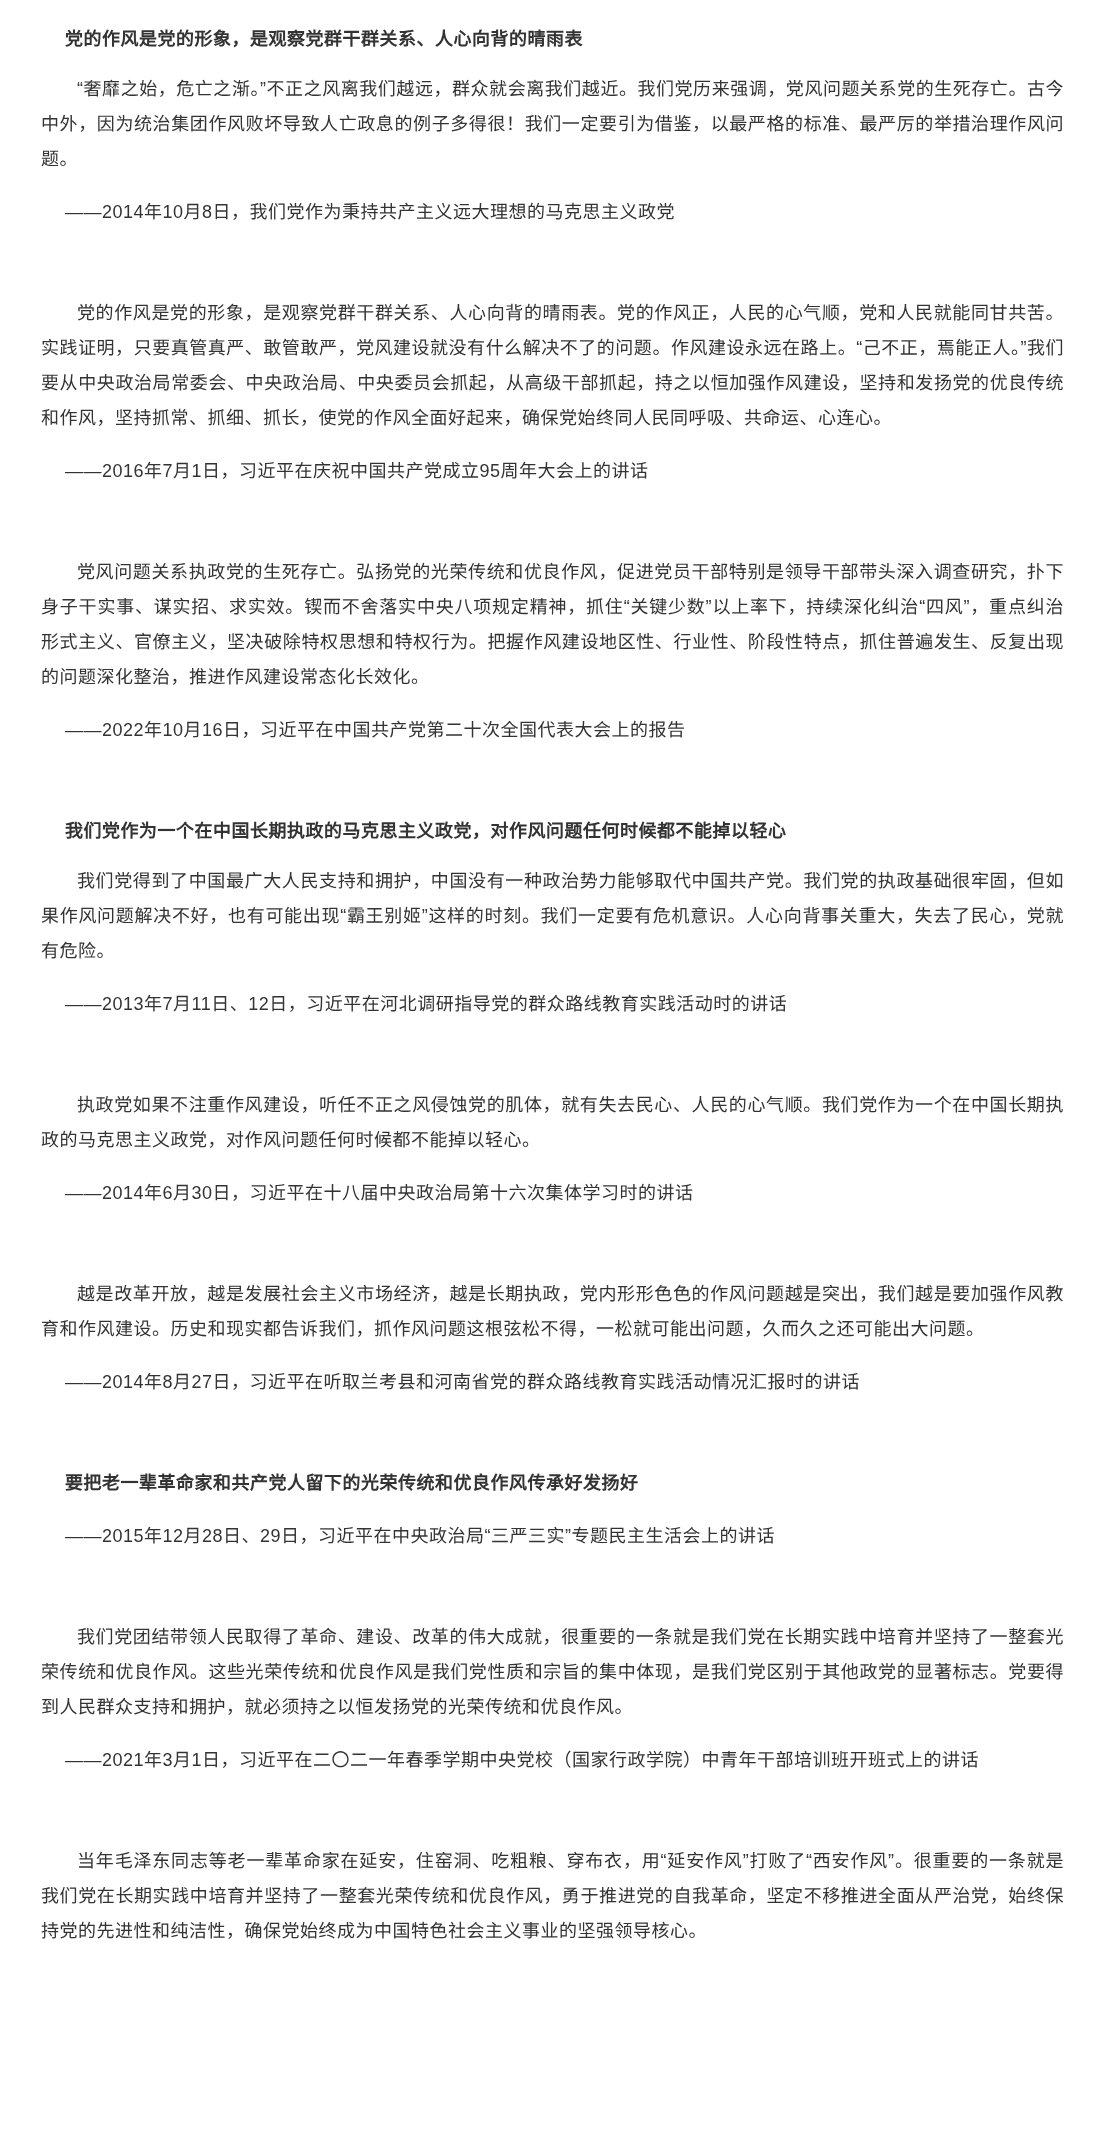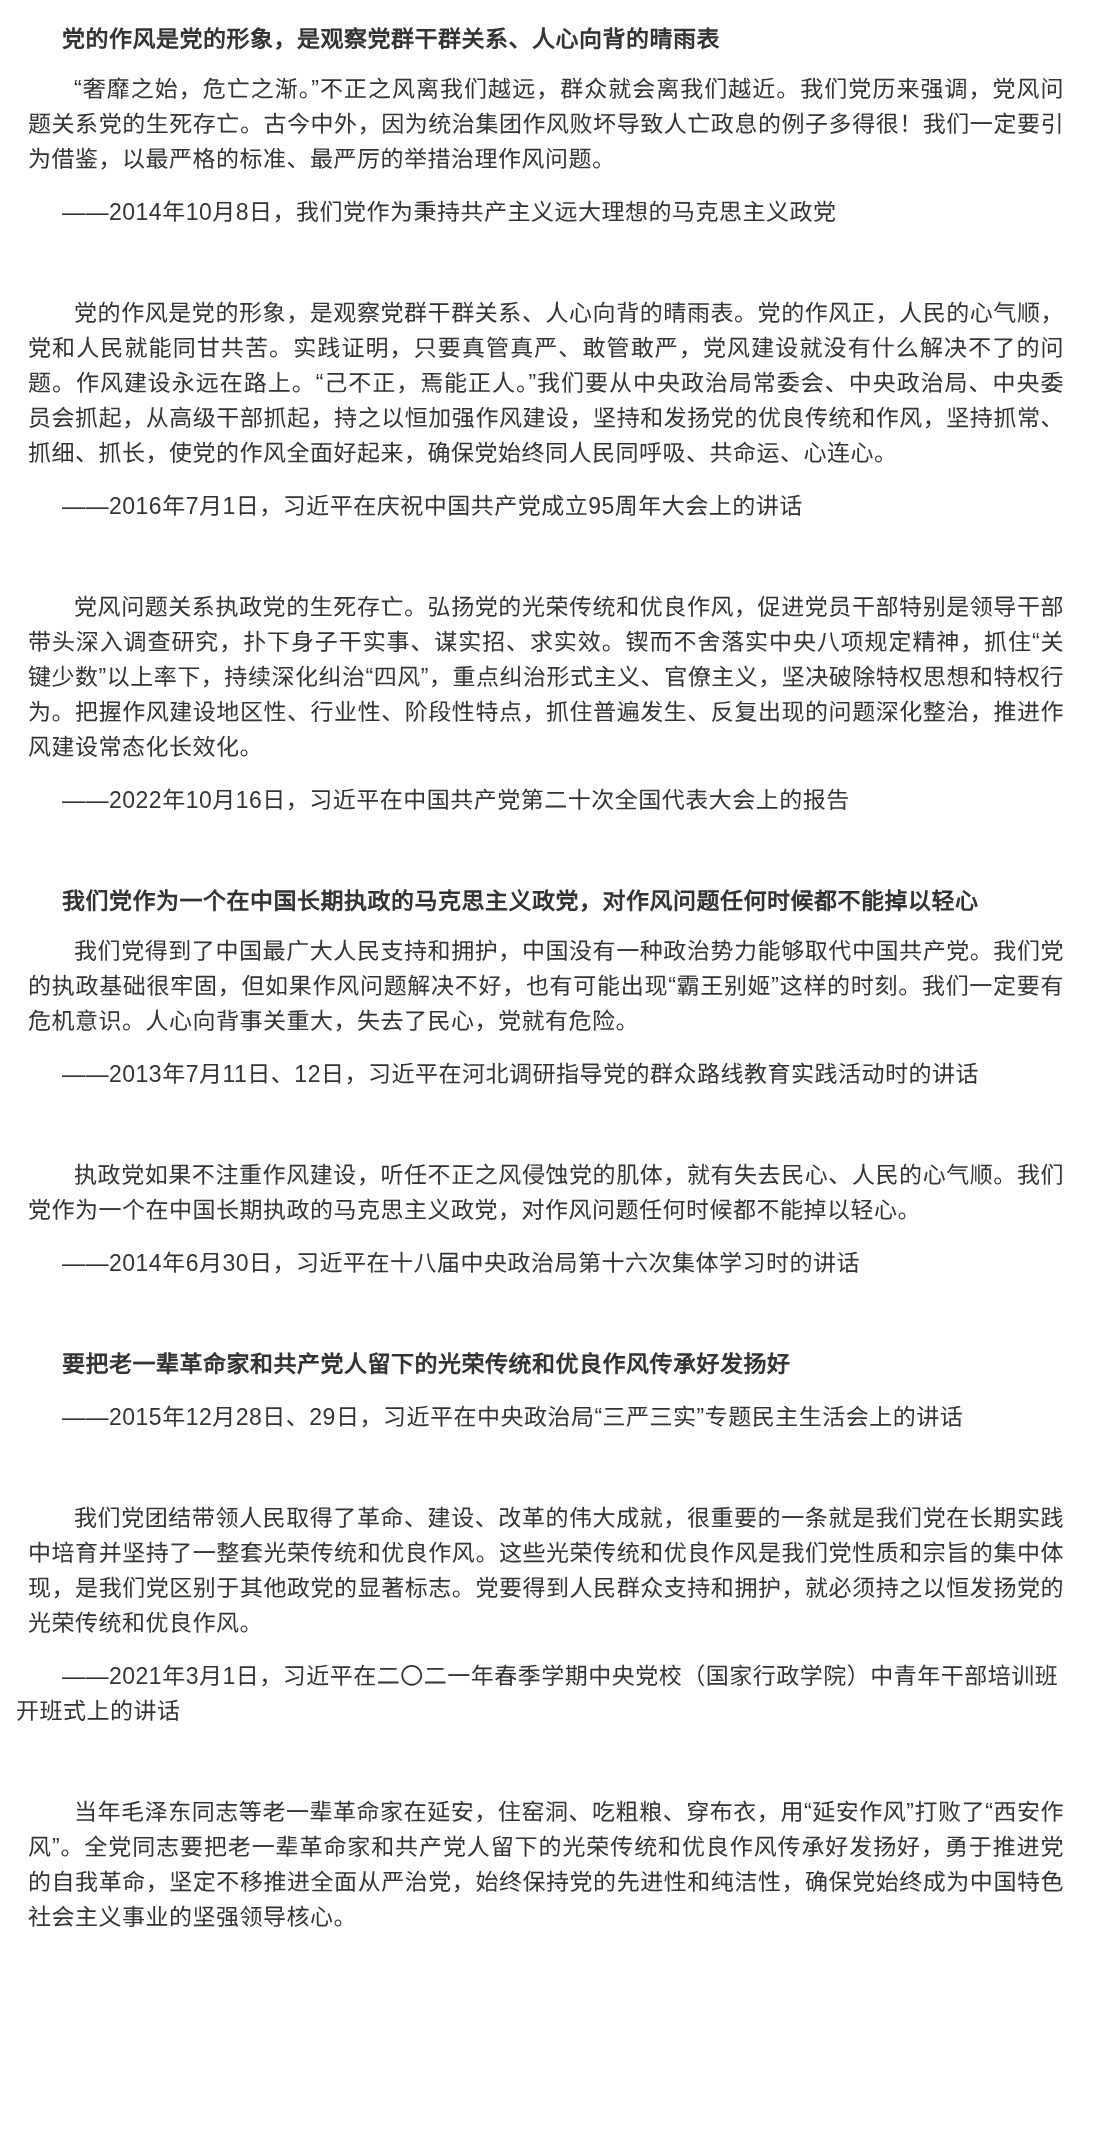--- a/index.html
+++ b/index.html
@@ -15,9 +15,9 @@
   .article {
     box-sizing: border-box;
     width: 1086px;
-    padding: 22px 10px 10px 16px;
+    padding: 22px 10px 10px 29px;
     color: #333333;
-    font-size: 23px;
+    font-size: 18px;
     line-height: 35px;
     letter-spacing: 0.5px;
   }

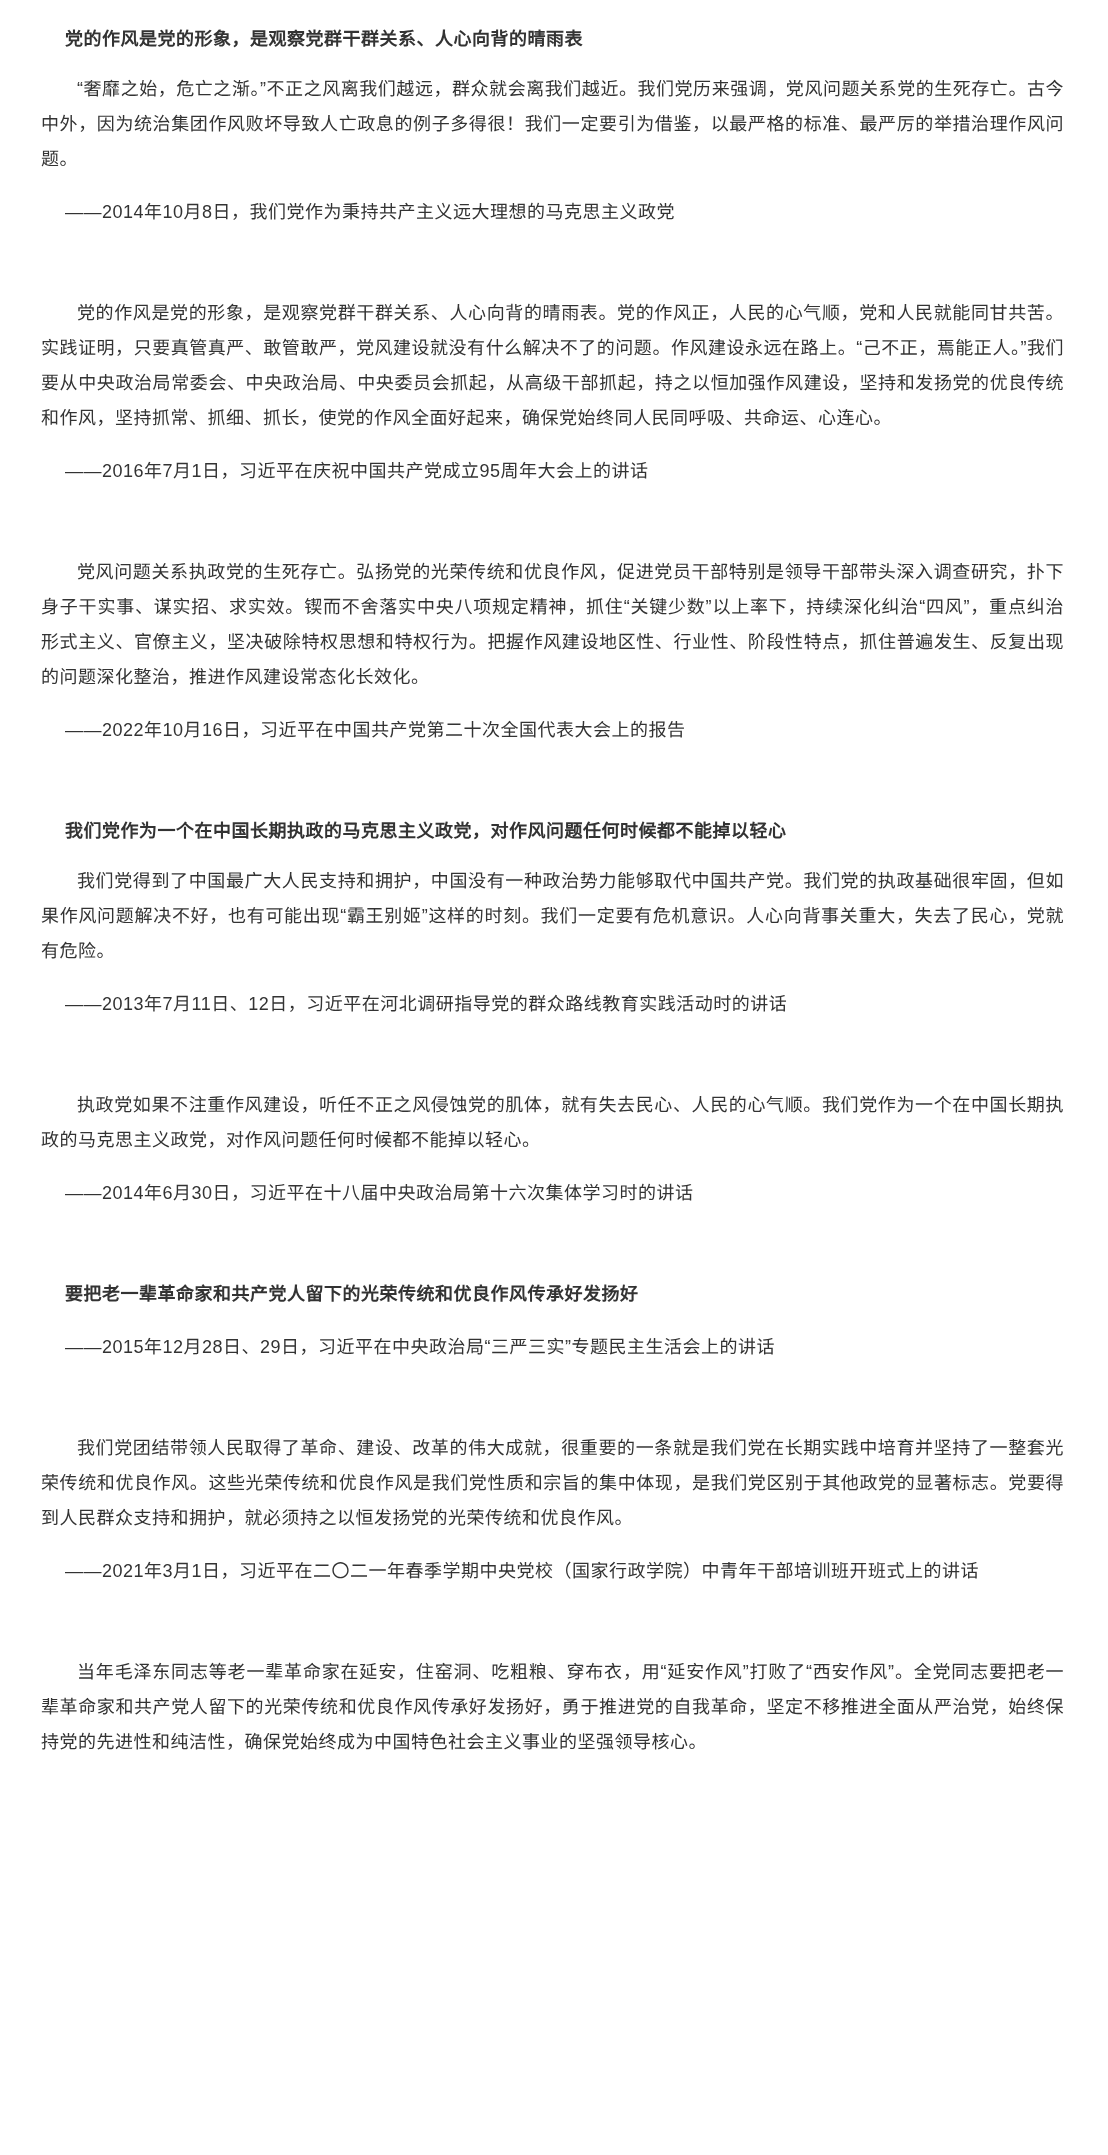--- a/index.html
+++ b/index.html
@@ -80,6 +80,10 @@
       <p class="quote-attr">——2014年6月30日，习近平在十八届中央政治局第十六次集体学习时的讲话</p>
     </div>
 
+    <div class="quote">
+      <p class="quote-text">越是改革开放，越是发展社会主义市场经济，越是长期执政，党内形形色色的作风问题越是突出，我们越是要加强作风教育和作风建设。历史和现实都告诉我们，抓作风问题这根弦松不得，一松就可能出问题，久而久之还可能出大问题。</p>
+      <p class="quote-attr">——2014年8月27日，习近平在听取兰考县和河南省党的群众路线教育实践活动情况汇报时的讲话</p>
+    </div>
   </div>
 
   <div class="section">

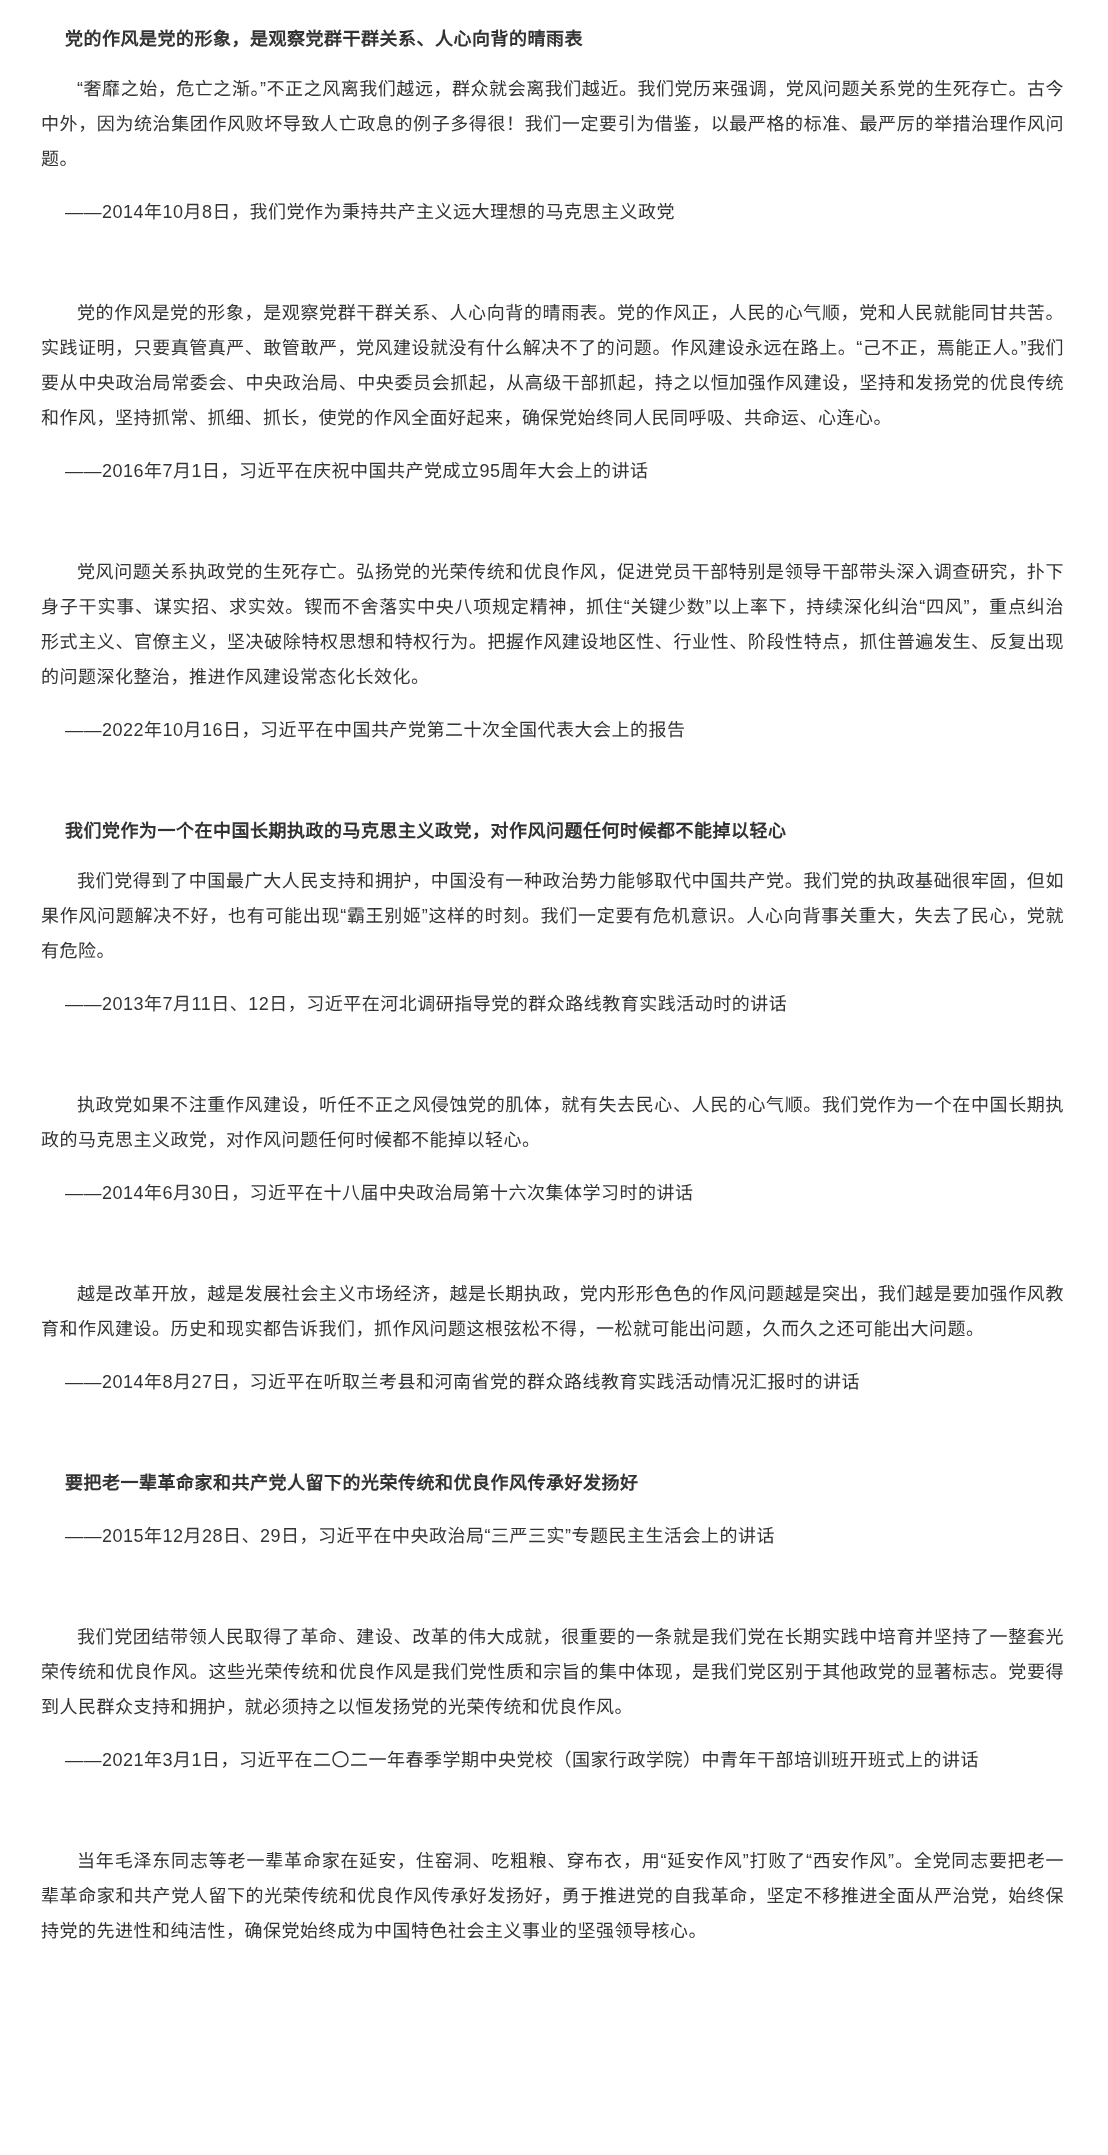--- a/index.html
+++ b/index.html
@@ -99,7 +99,7 @@
     </div>
 
     <div class="quote">
-      <p class="quote-text">当年毛泽东同志等老一辈革命家在延安，住窑洞、吃粗粮、穿布衣，用“延安作风”打败了“西安作风”。全党同志要把老一辈革命家和共产党人留下的光荣传统和优良作风传承好发扬好，勇于推进党的自我革命，坚定不移推进全面从严治党，始终保持党的先进性和纯洁性，确保党始终成为中国特色社会主义事业的坚强领导核心。</p>
+      <p class="quote-text">当年毛泽东同志等老一辈革命家在延安，住窑洞、吃粗粮、穿布衣，用“延安作风”打败了“西安作风”。很重要的一条就是我们党在长期实践中培育并坚持了一整套光荣传统和优良作风，勇于推进党的自我革命，坚定不移推进全面从严治党，始终保持党的先进性和纯洁性，确保党始终成为中国特色社会主义事业的坚强领导核心。</p>
     </div>
   </div>
 

